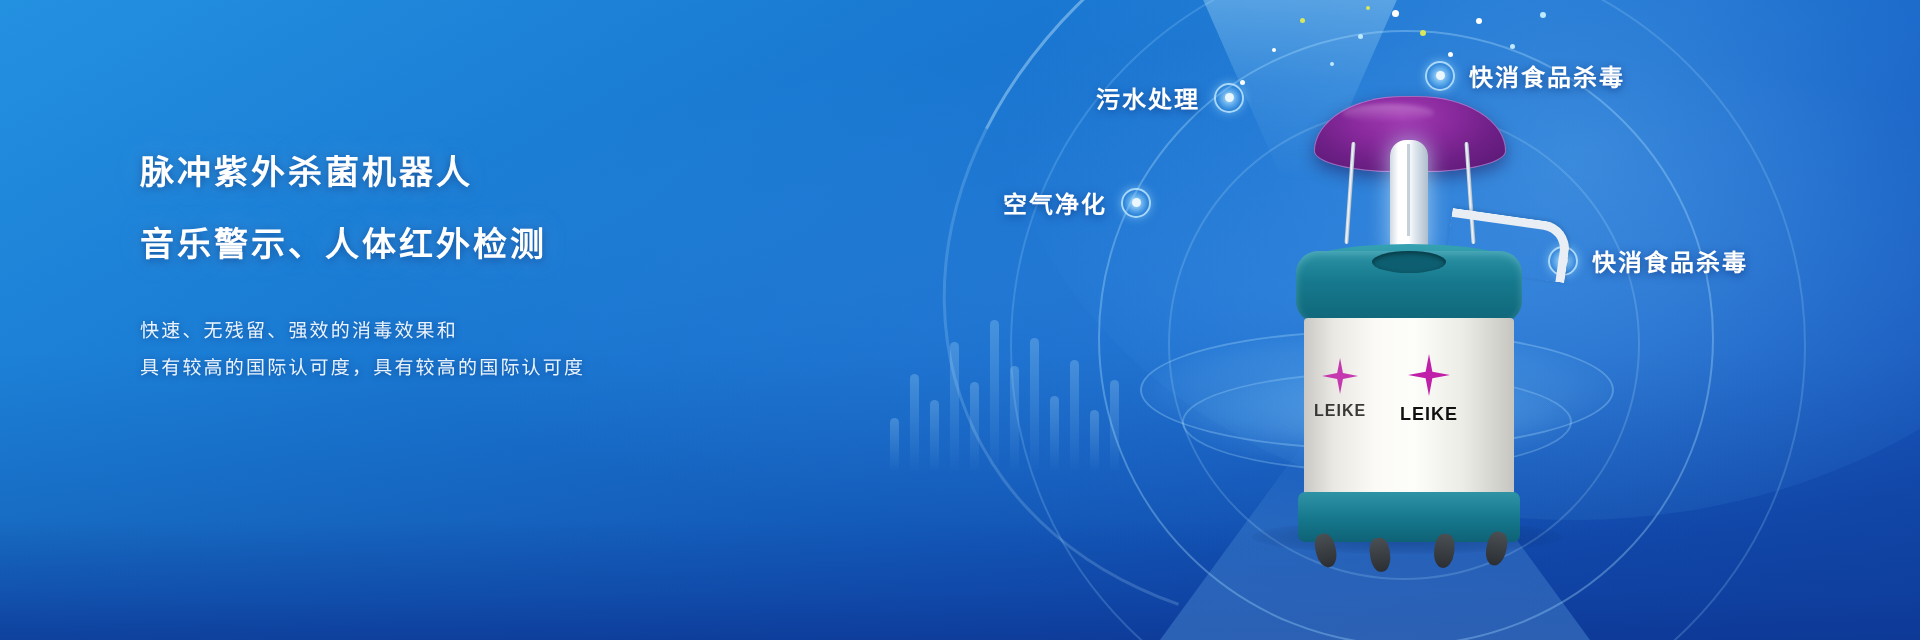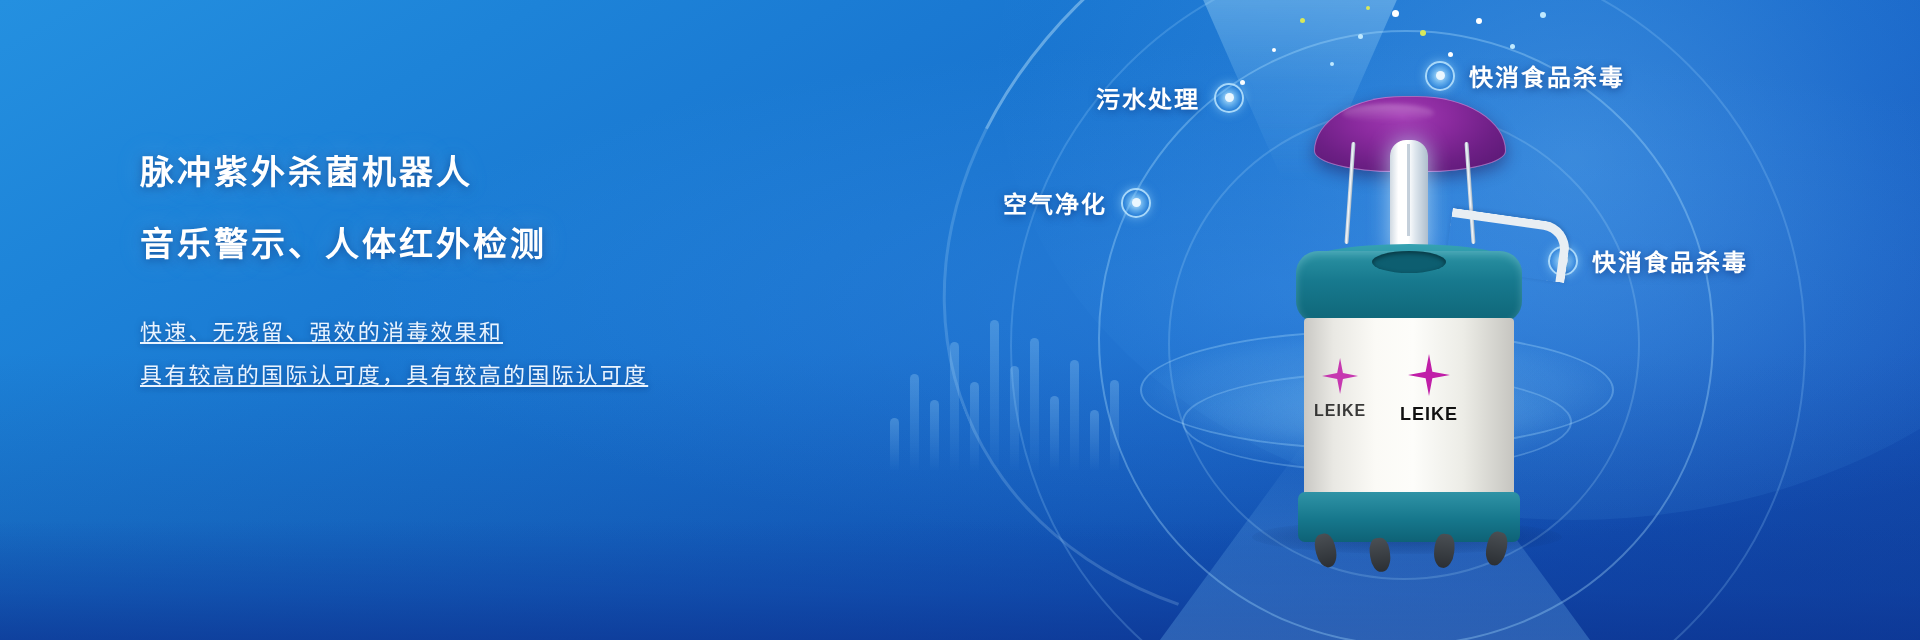--- a/index.html
+++ b/index.html
@@ -63,14 +63,13 @@
   .headline.second { margin-top: 28px; }
   .subline {
     color: #eaf4ff;
-    font-size: 22px;
+    font-size: 19px;
     font-weight: 400;
     letter-spacing: 2.2px;
     line-height: 1.95;
     margin: 0;
     text-shadow: 0 1px 6px rgba(6,40,110,0.5);
     white-space: nowrap;
-    text-decoration: underline;
   }
   .sub-wrap { margin-top: 46px; }
 

